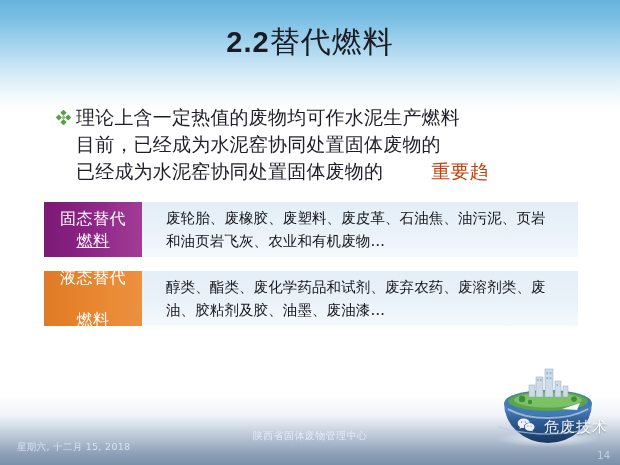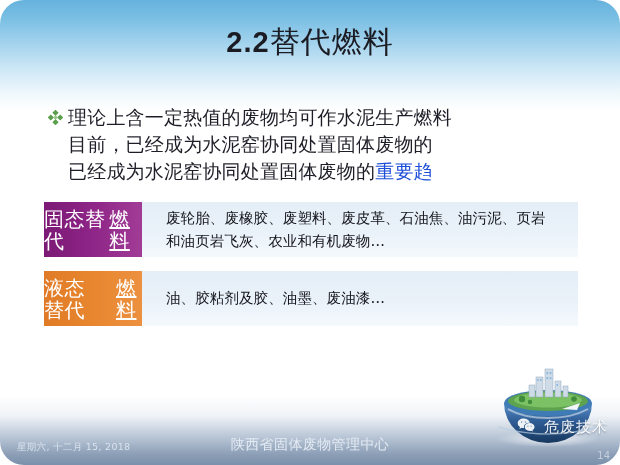--- a/index.html
+++ b/index.html
@@ -14,7 +14,6 @@
     overflow: hidden;
     font-family: "Liberation Serif", "DejaVu Serif", serif;
     background: #ffffff;
-    border-radius: 24px;
   }
   
   .top-band {

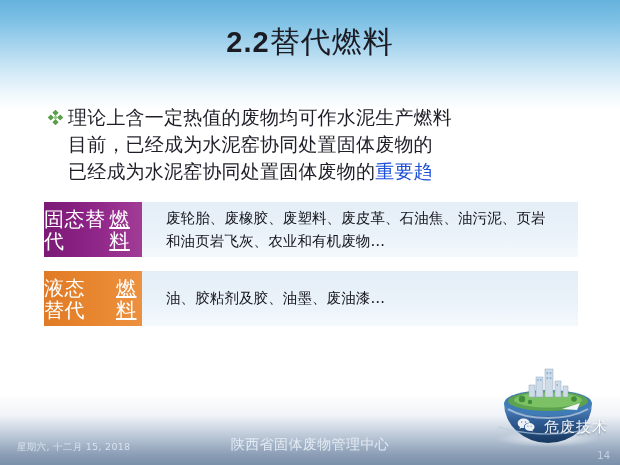--- a/index.html
+++ b/index.html
@@ -64,7 +64,7 @@
   
   .bullet-block {
     position: absolute;
-    left: 48px; top: 104px;
+    left: 56px; top: 104px;
     width: 510px;
   }
   .bullet-row {

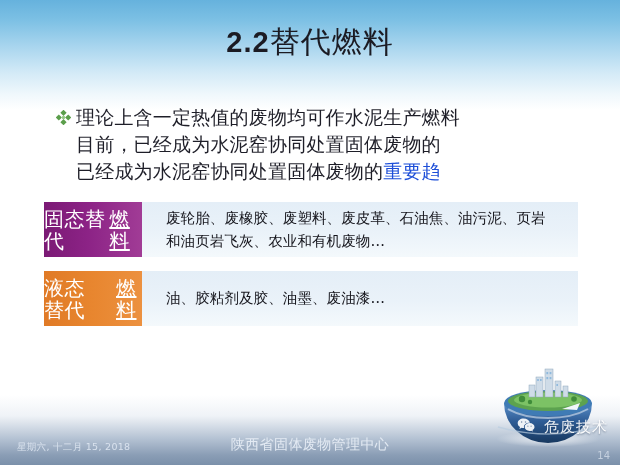--- a/index.html
+++ b/index.html
@@ -87,7 +87,7 @@
     letter-spacing: 0.2px;
   }
   .bullet-text .line { display: block; white-space: nowrap; }
-  .hl-red { color: #1d4ed8; }
+  .hl-red { color: #c2410c; padding-left: 48px; }
   
   .cat-row {
     position: absolute;

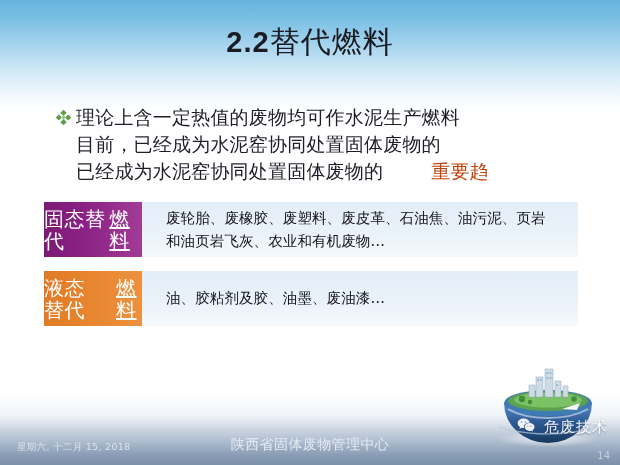--- a/index.html
+++ b/index.html
@@ -103,12 +103,12 @@
     flex: 0 0 98px;
     width: 98px;
     display: flex;
-    flex-direction: row;
+    flex-direction: column;
     align-items: center;
     justify-content: center;
     color: #ffffff;
     font-family: "DejaVu Sans", "Liberation Sans", sans-serif;
-    font-size: 20px;
+    font-size: 16px;
     line-height: 22px;
     letter-spacing: 0.5px;
   }

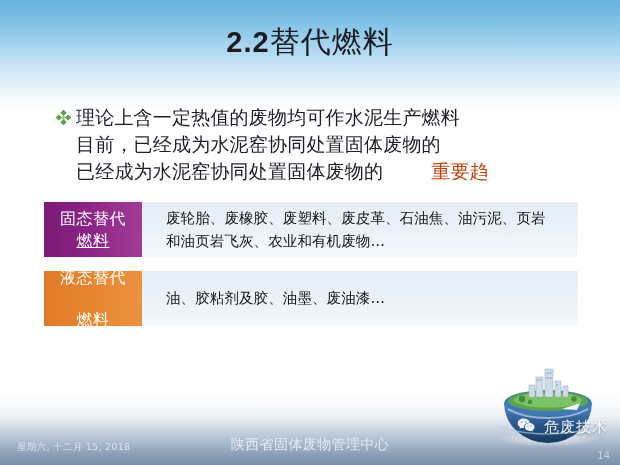--- a/index.html
+++ b/index.html
@@ -242,6 +242,7 @@
     </div>
     <div class="cat-body">
       <div class="txt">
+        <span class="line">醇类、酯类、废化学药品和试剂、废弃农药、废溶剂类、废</span>
         <span class="line">油、胶粘剂及胶、油墨、废油漆…</span>
       </div>
     </div>

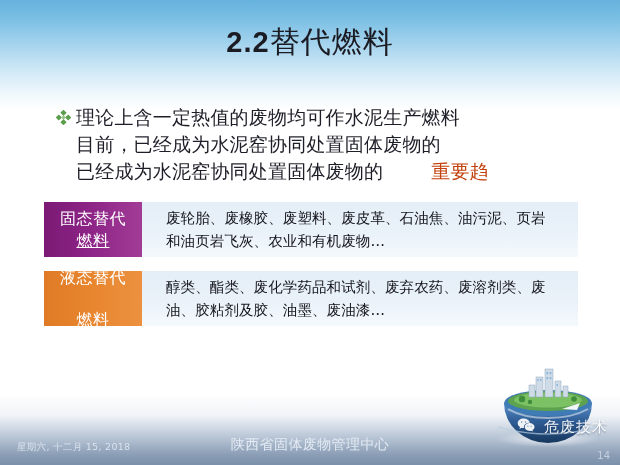--- a/index.html
+++ b/index.html
@@ -172,11 +172,11 @@
   }
   .footer-center {
     position: absolute;
-    left: 0; bottom: 11px;
+    left: 0; bottom: 22px;
     width: 620px;
     text-align: center;
     font-family: "DejaVu Sans", "Liberation Sans", sans-serif;
-    font-size: 14px;
+    font-size: 10px;
     color: #e3eaf3;
     letter-spacing: 0.4px;
   }

